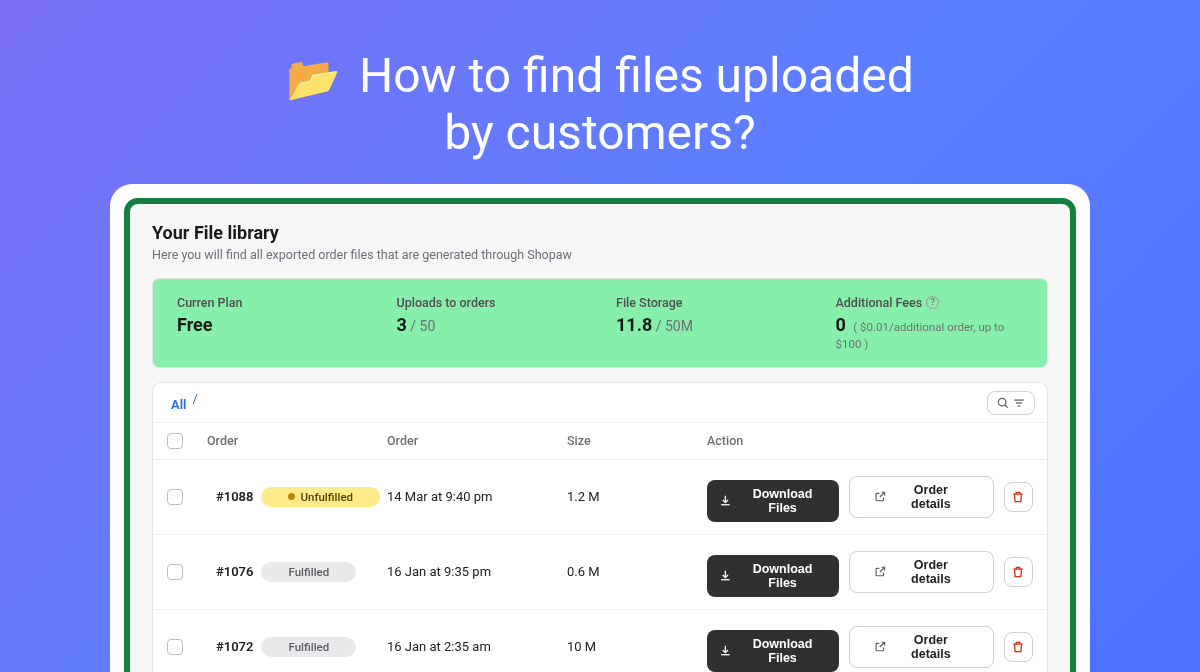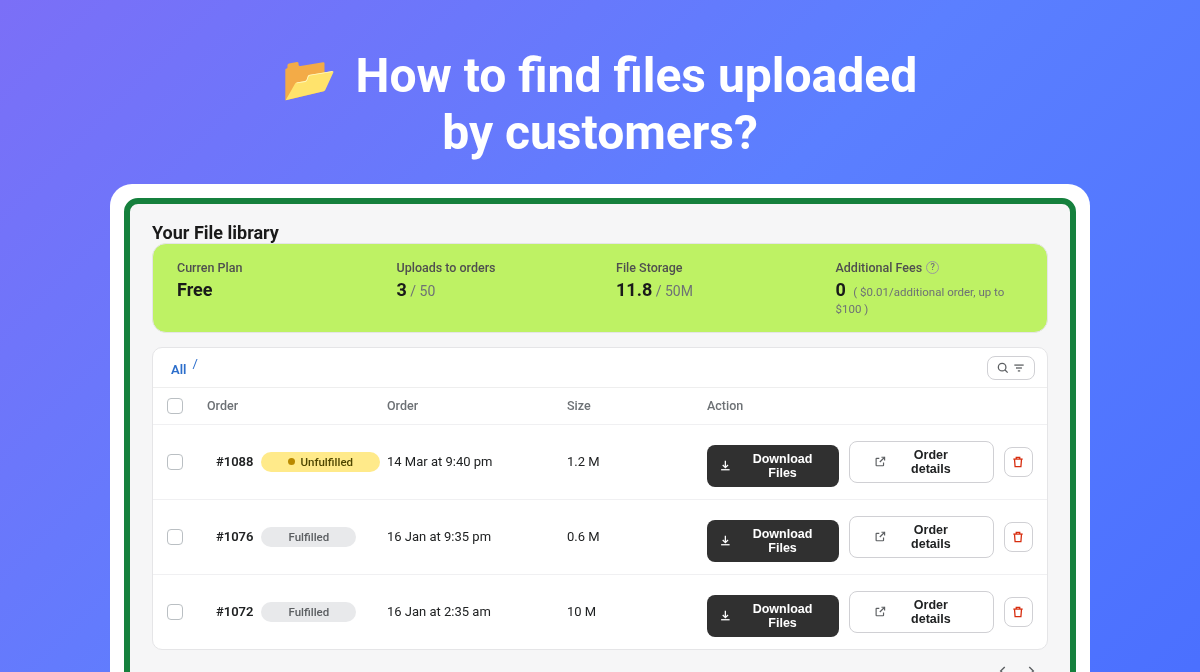--- a/index.html
+++ b/index.html
@@ -15,7 +15,7 @@
       padding: 48px 20px 24px;
       color: #fff;
       font-size: 48px;
-      font-weight: 700;
+      font-weight: 400;
       line-height: 1.15;
     }
     .hero-title .folder-emoji {

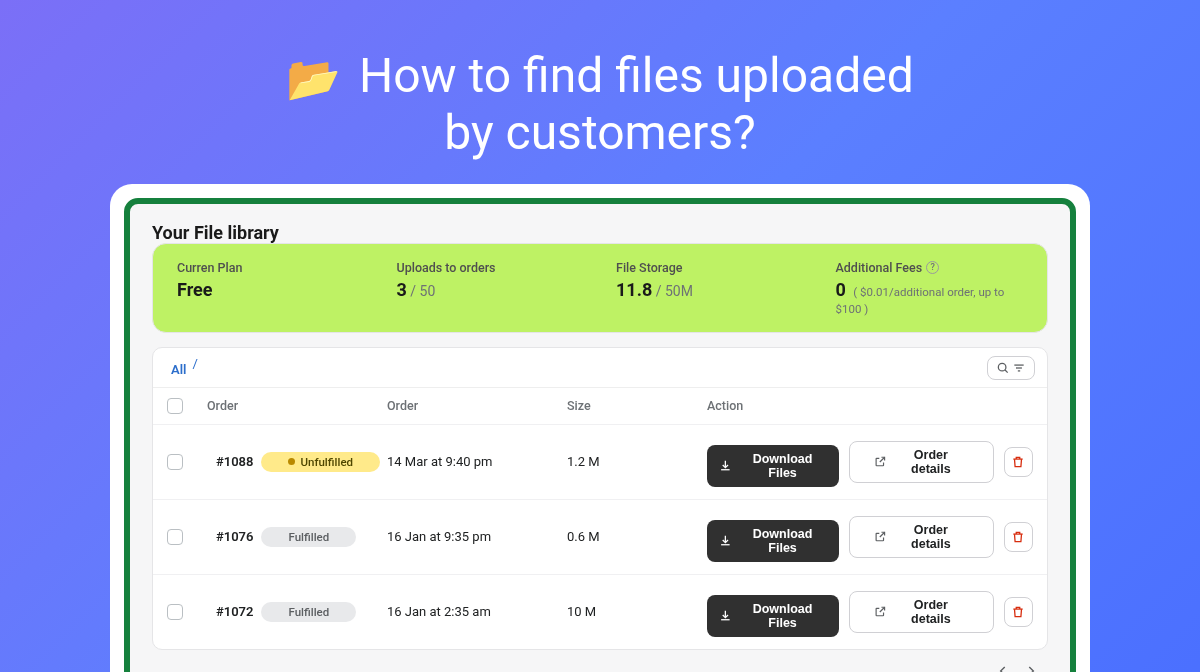--- a/index.html
+++ b/index.html
@@ -253,6 +253,7 @@
   <div class="card-inner">
 
     <div class="lib-title">Your File library</div>
+    <div class="lib-sub">Here you will find all exported order files that are generated through Shopaw</div>
 
     <div class="stats-box">
       <div class="stat">

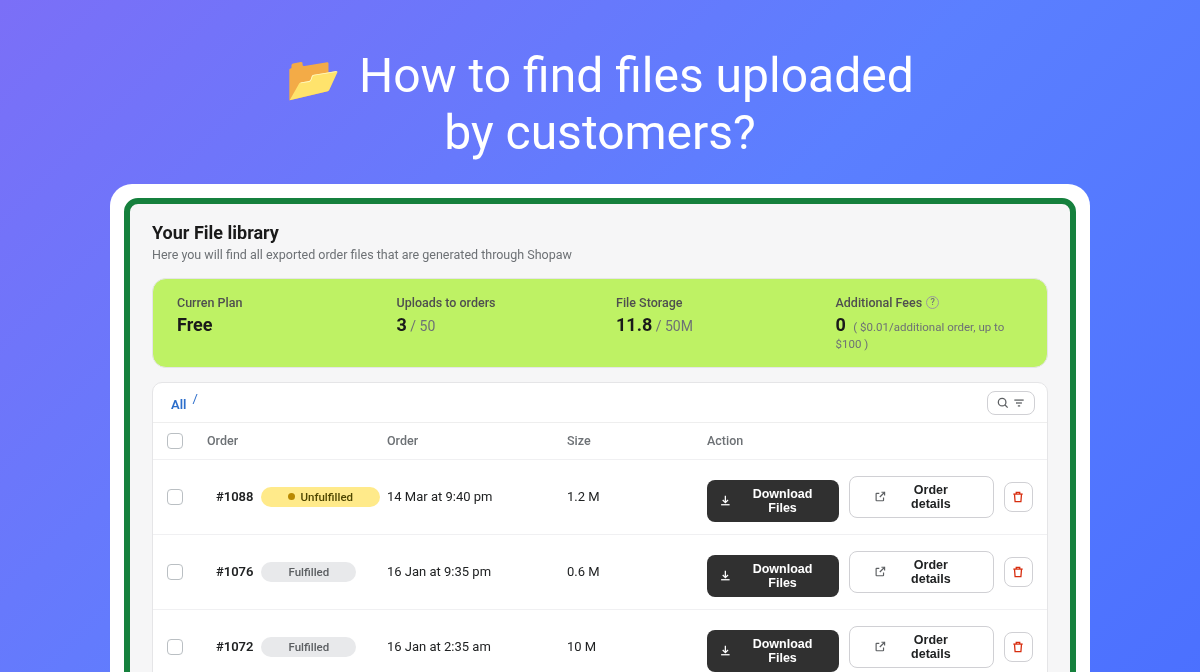--- a/index.html
+++ b/index.html
@@ -48,9 +48,9 @@
       margin-bottom: 16px;
     }
     .stats-box {
-      background: #bef264;
+      background: #86efac;
       border: 1px solid #E5E5E7;
-      border-radius: 14px;
+      border-radius: 7px;
       padding: 16px 24px;
       display: flex;
       gap: 32px;

